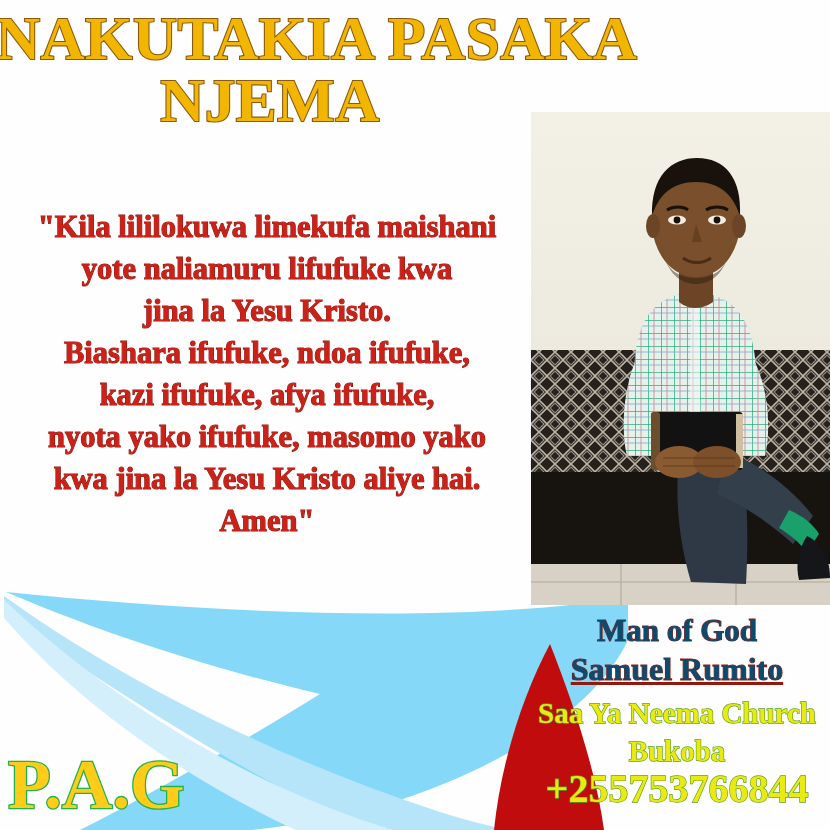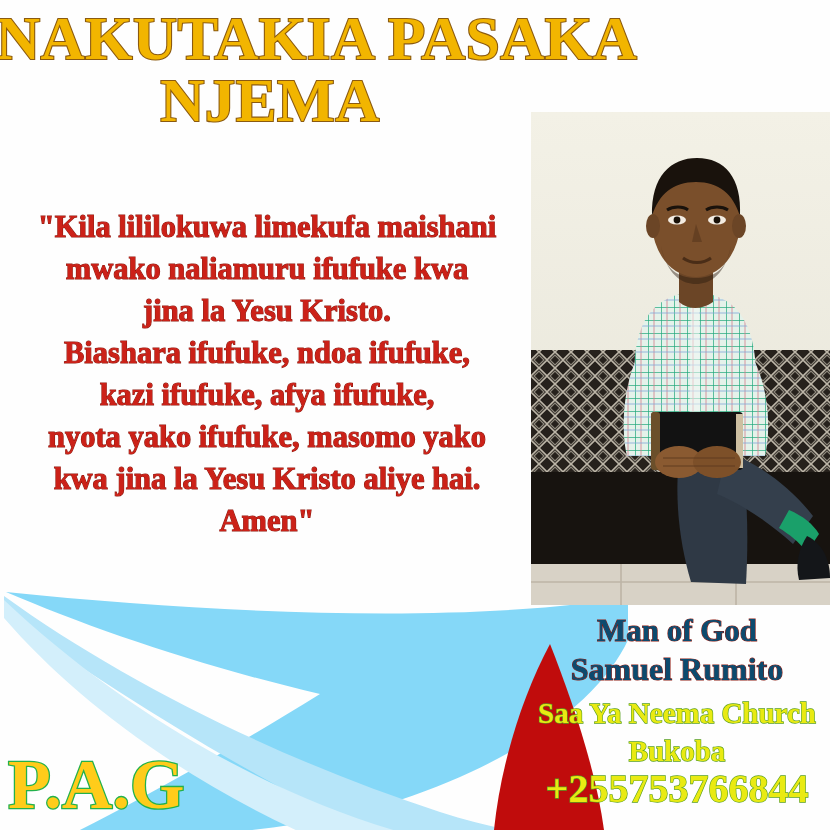--- a/index.html
+++ b/index.html
@@ -164,7 +164,7 @@
 
   <div id="verse">
     <span class="verse-line">"Kila lililokuwa limekufa maishani</span>
-    <span class="verse-line">mwako naliamuru ifufuke kwa</span>
+    <span class="verse-line">yote naliamuru lifufuke kwa</span>
     <span class="verse-line">jina la Yesu Kristo.</span>
     <span class="verse-line">Biashara ifufuke, ndoa ifufuke,</span>
     <span class="verse-line">kazi ifufuke, afya ifufuke,</span>

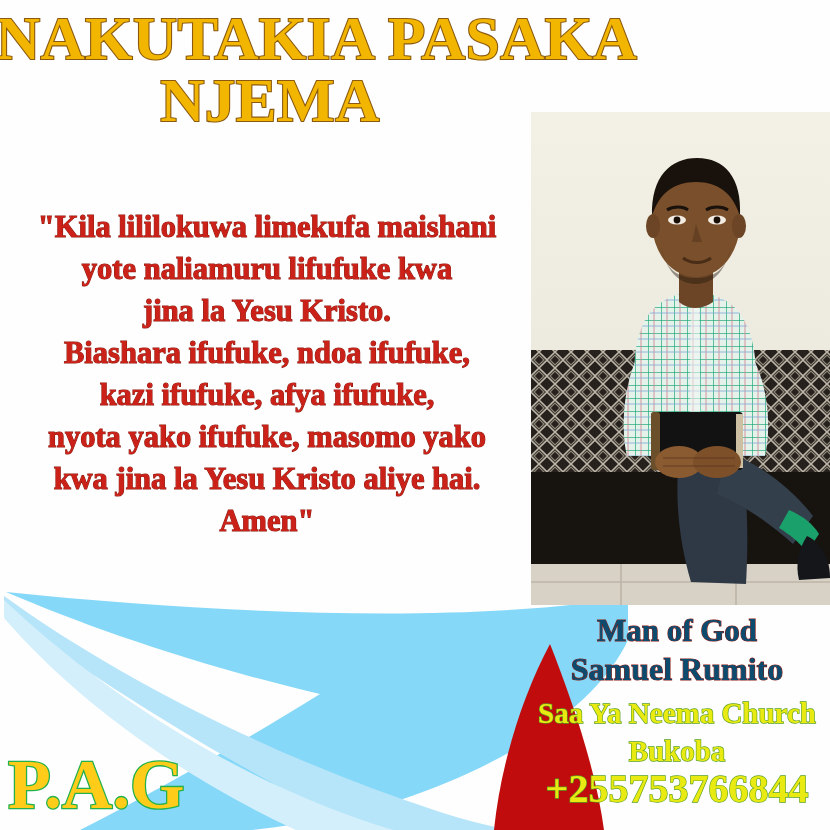--- a/index.html
+++ b/index.html
@@ -105,7 +105,7 @@
     paint-order: stroke fill;
     white-space: nowrap;
   }
-  #credit-name-2 { font-size: 32px; }
+  #credit-name-2 { font-size: 32px; text-decoration: underline; }
   .credit-church {
     display: block;
     font-family: "Liberation Serif", "DejaVu Serif", serif;

